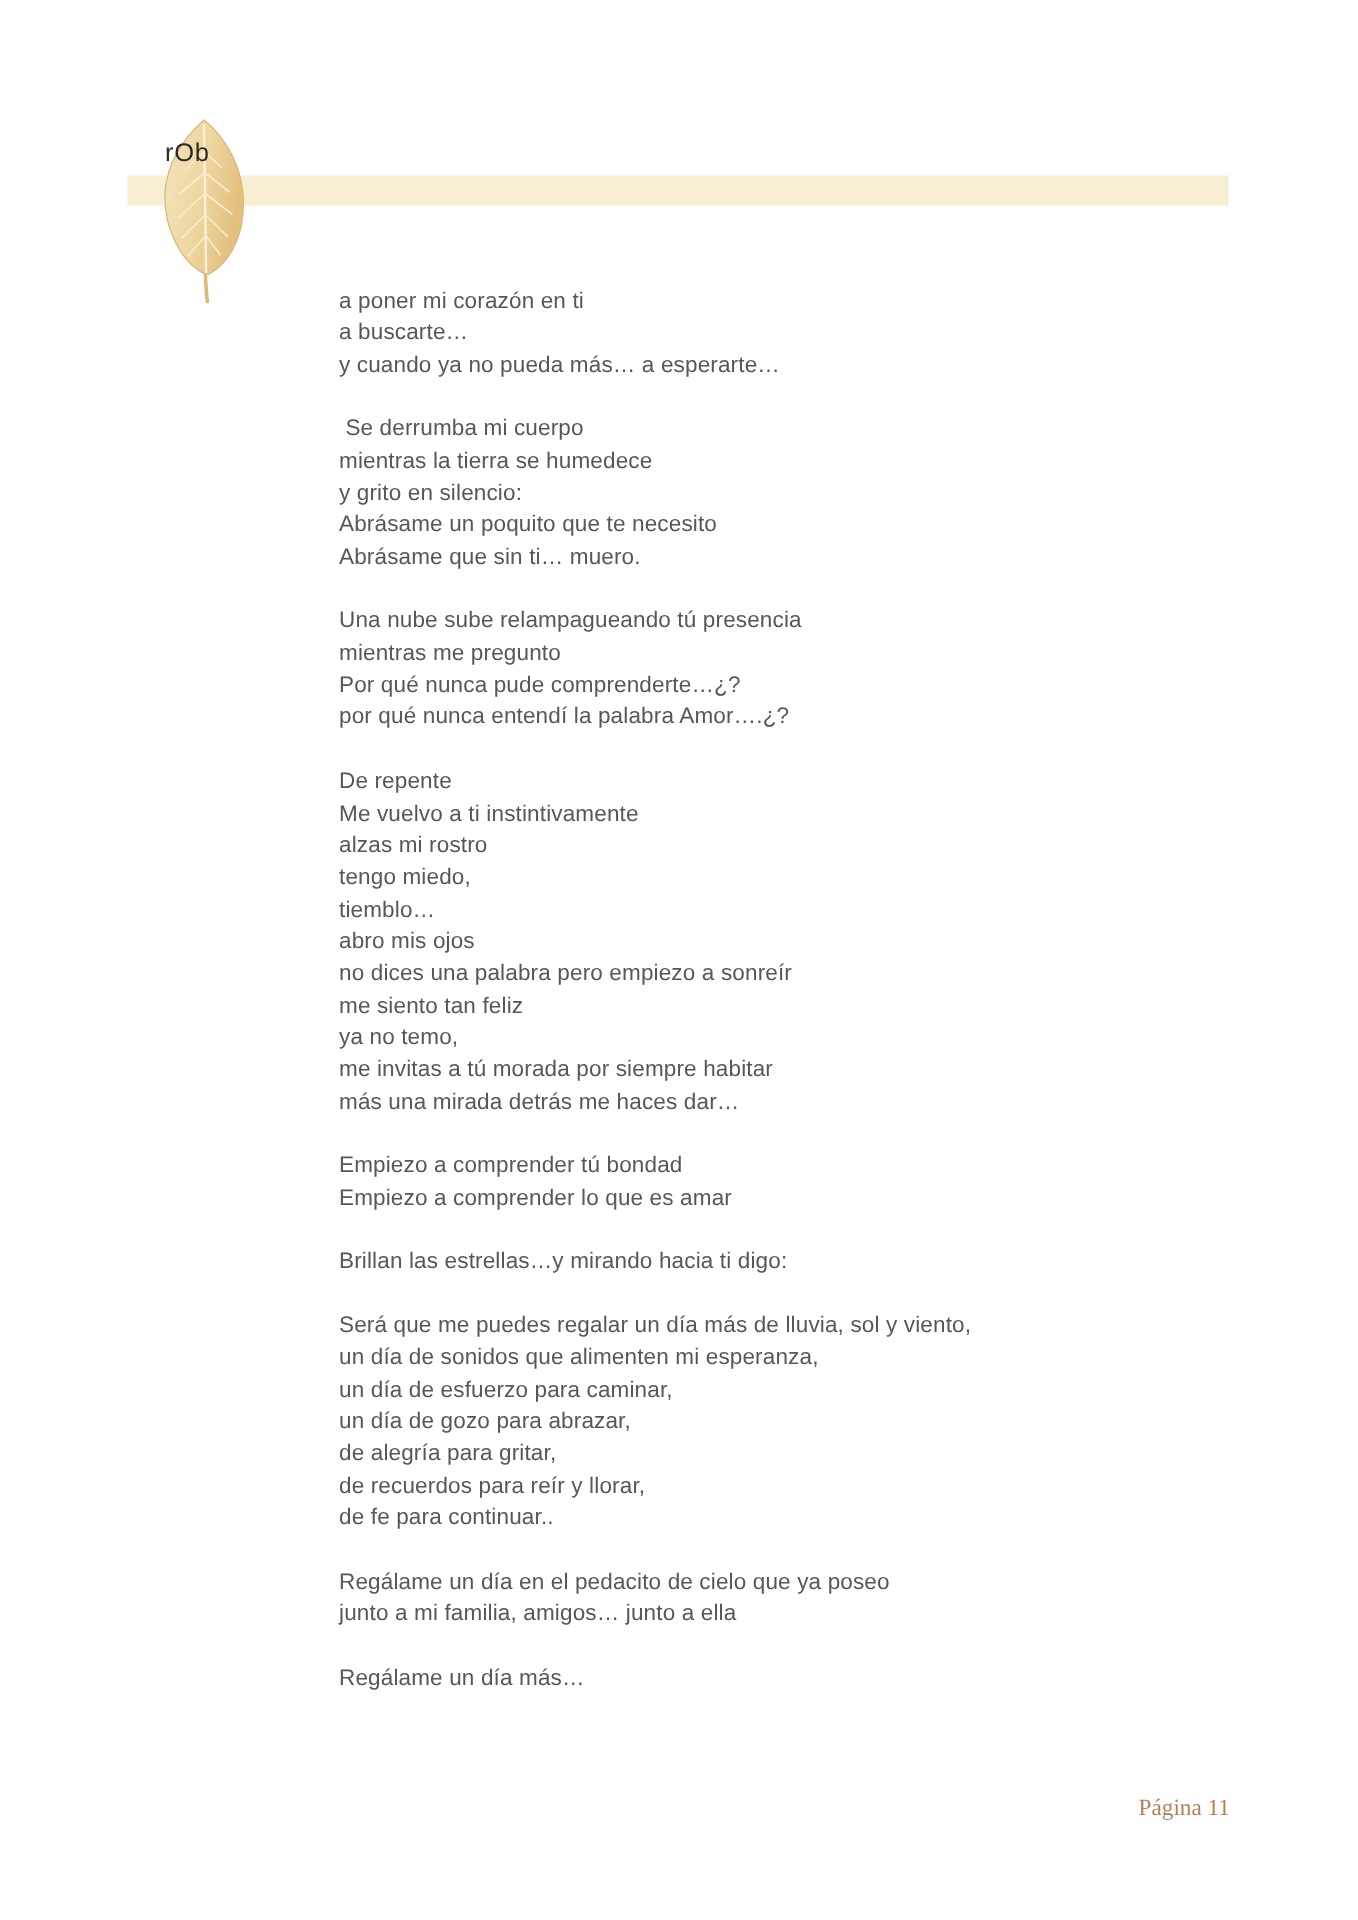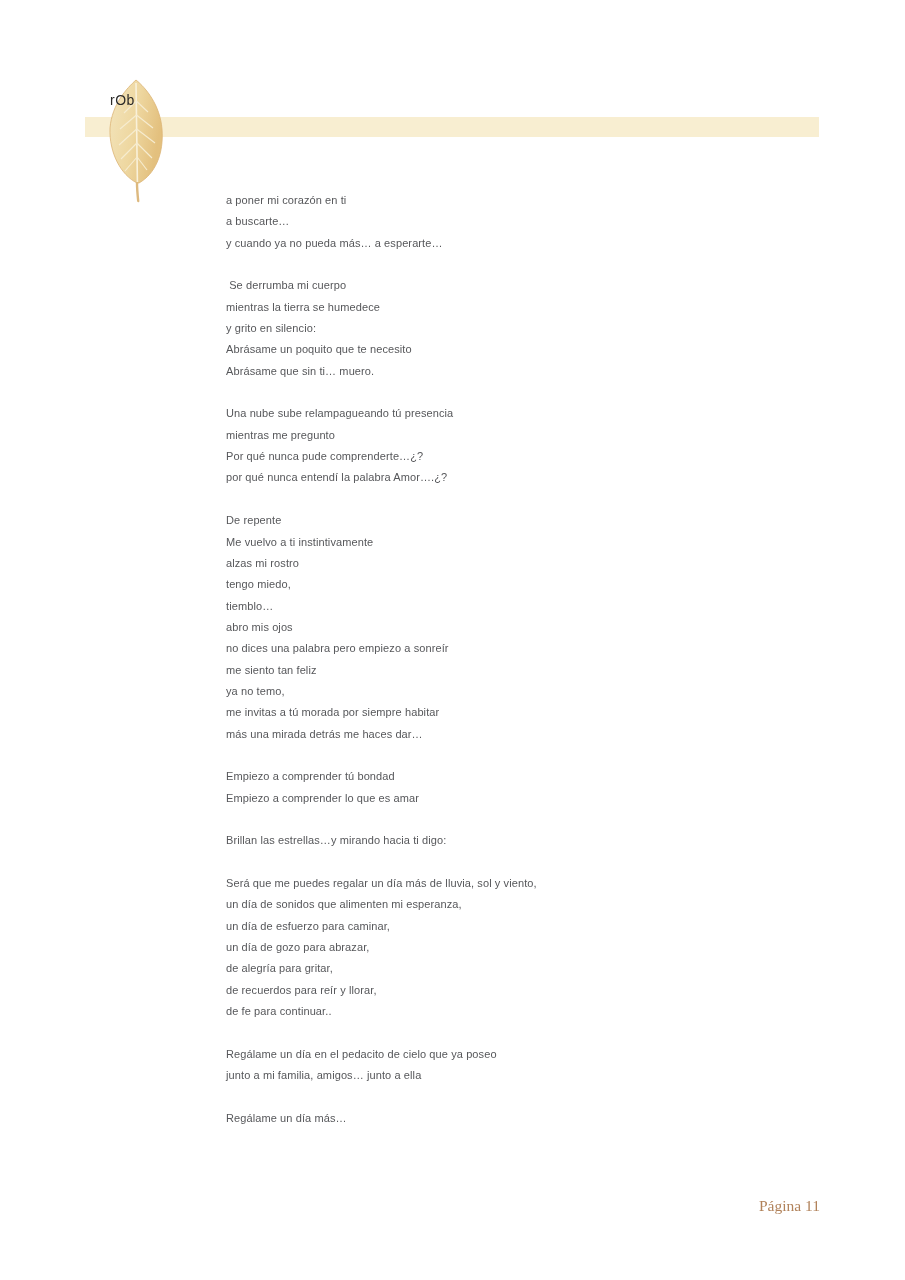--- a/index.html
+++ b/index.html
@@ -32,7 +32,7 @@
     position: absolute;
     left: 10px;
     top: 13px;
-    font-size: 14px;
+    font-size: 17px;
     color: #2c2b29;
     letter-spacing: 0.5px;
     z-index: 3;

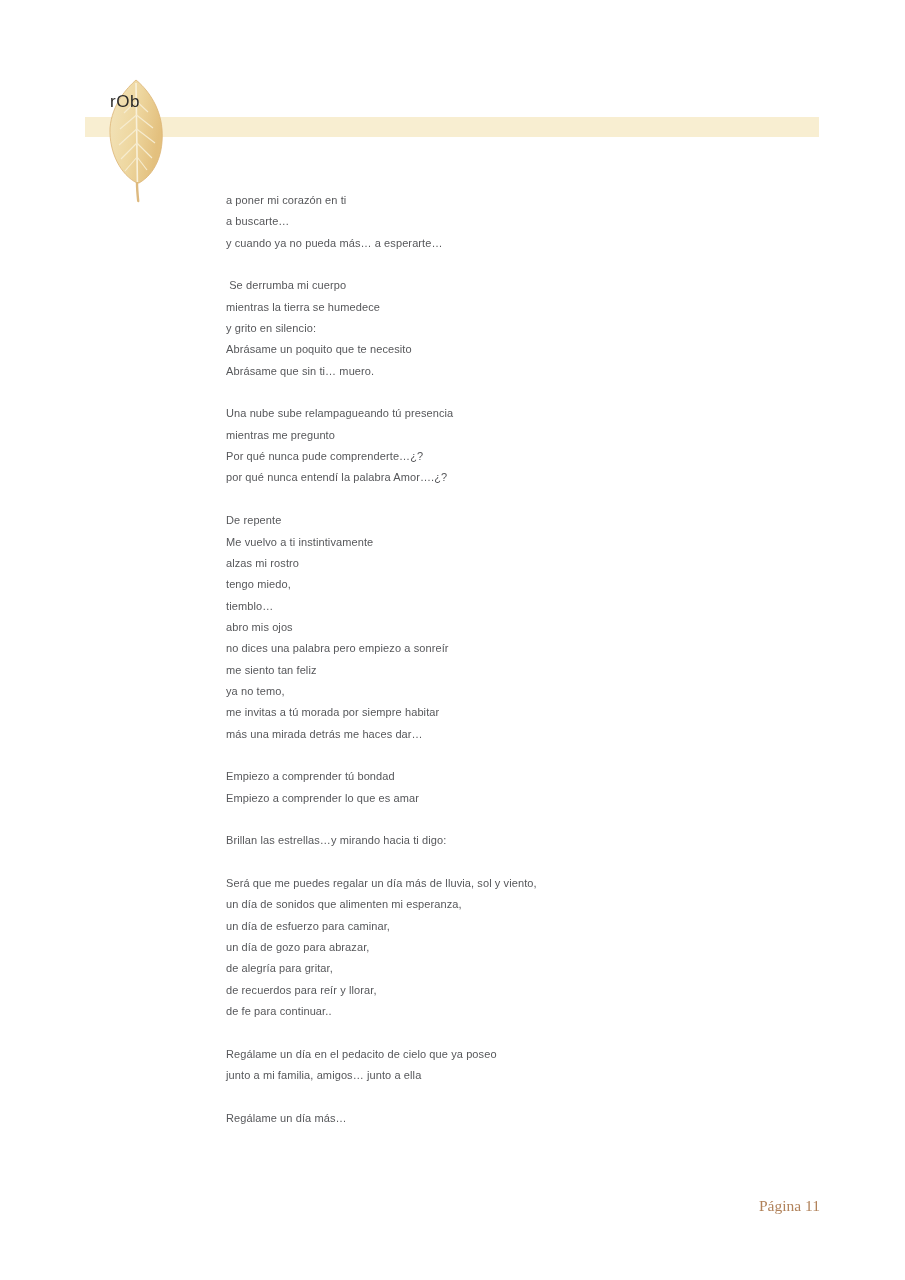--- a/index.html
+++ b/index.html
@@ -42,7 +42,7 @@
     position: absolute;
     left: 226px;
     top: 190px;
-    font-size: 11px;
+    font-size: 15px;
     line-height: 21.35px;
     color: #56575a;
     white-space: pre;

